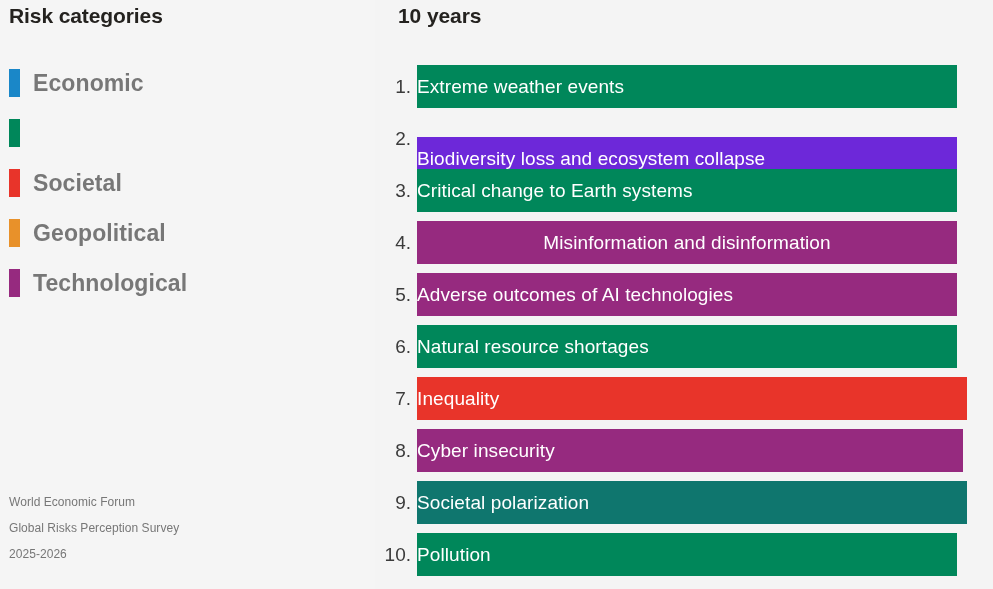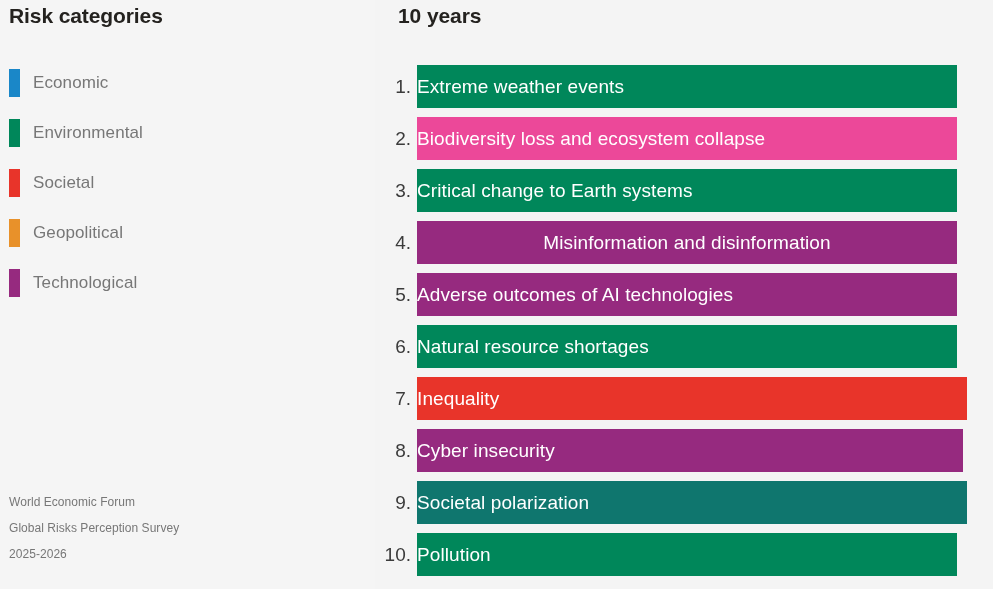--- a/index.html
+++ b/index.html
@@ -67,10 +67,11 @@
   }
 
   .legend-label {
-    font-size: 17px;
+    font-size: 23px;
     color: #777777;
     letter-spacing: 0.1px;
     white-space: nowrap;
+    font-weight: bold;
   }
 
   .source-note {

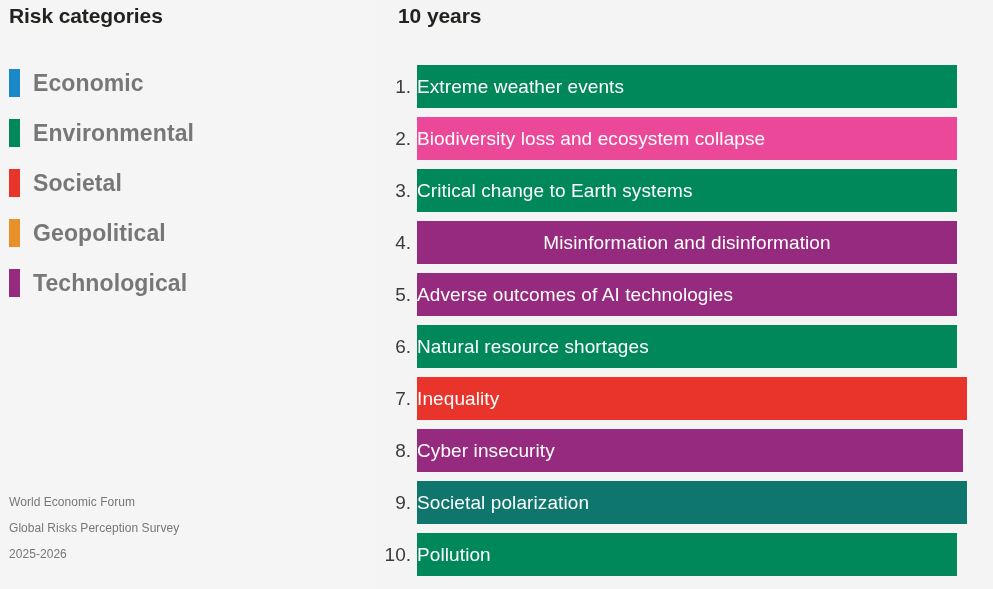--- a/index.html
+++ b/index.html
@@ -164,7 +164,6 @@
         </div>
         <div class="legend-item">
           <span class="legend-swatch" style="background: rgb(0, 135, 90);"></span>
-          <span class="legend-label">Environmental</span>
         </div>
         <div class="legend-item">
           <span class="legend-swatch" style="background: rgb(232, 52, 42);"></span>

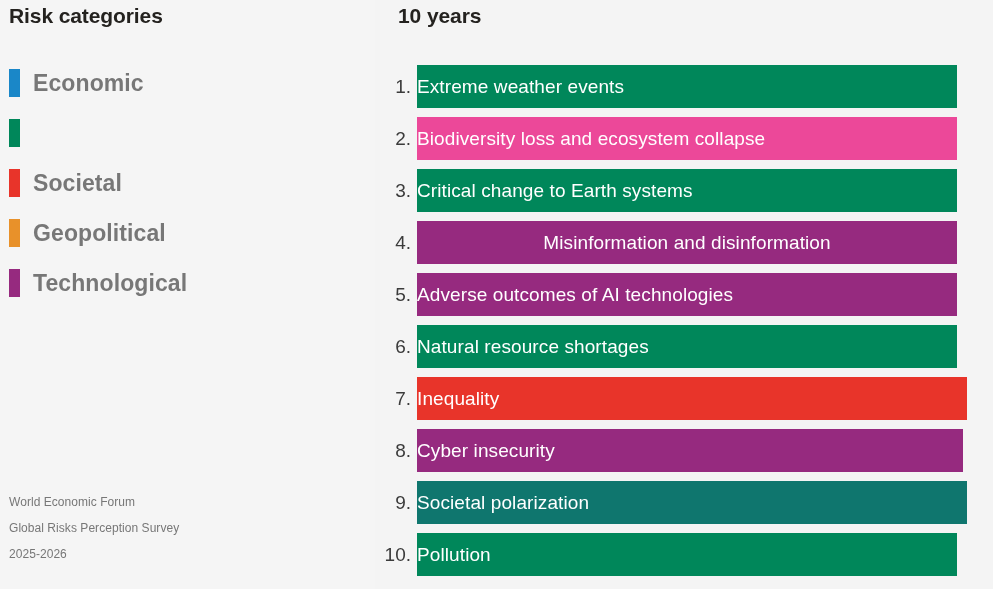--- a/index.html
+++ b/index.html
@@ -200,7 +200,7 @@
         </div>
         <div class="rank-row">
           <div class="rank-number">2.</div>
-          <div class="rank-bar" style="background: #ec4899; width: 540px;">
+          <div class="rank-bar" style="background: #6d28d9; width: 540px; margin-top: 20px;">
             <span class="rank-label">Biodiversity loss and ecosystem collapse</span>
           </div>
         </div>

